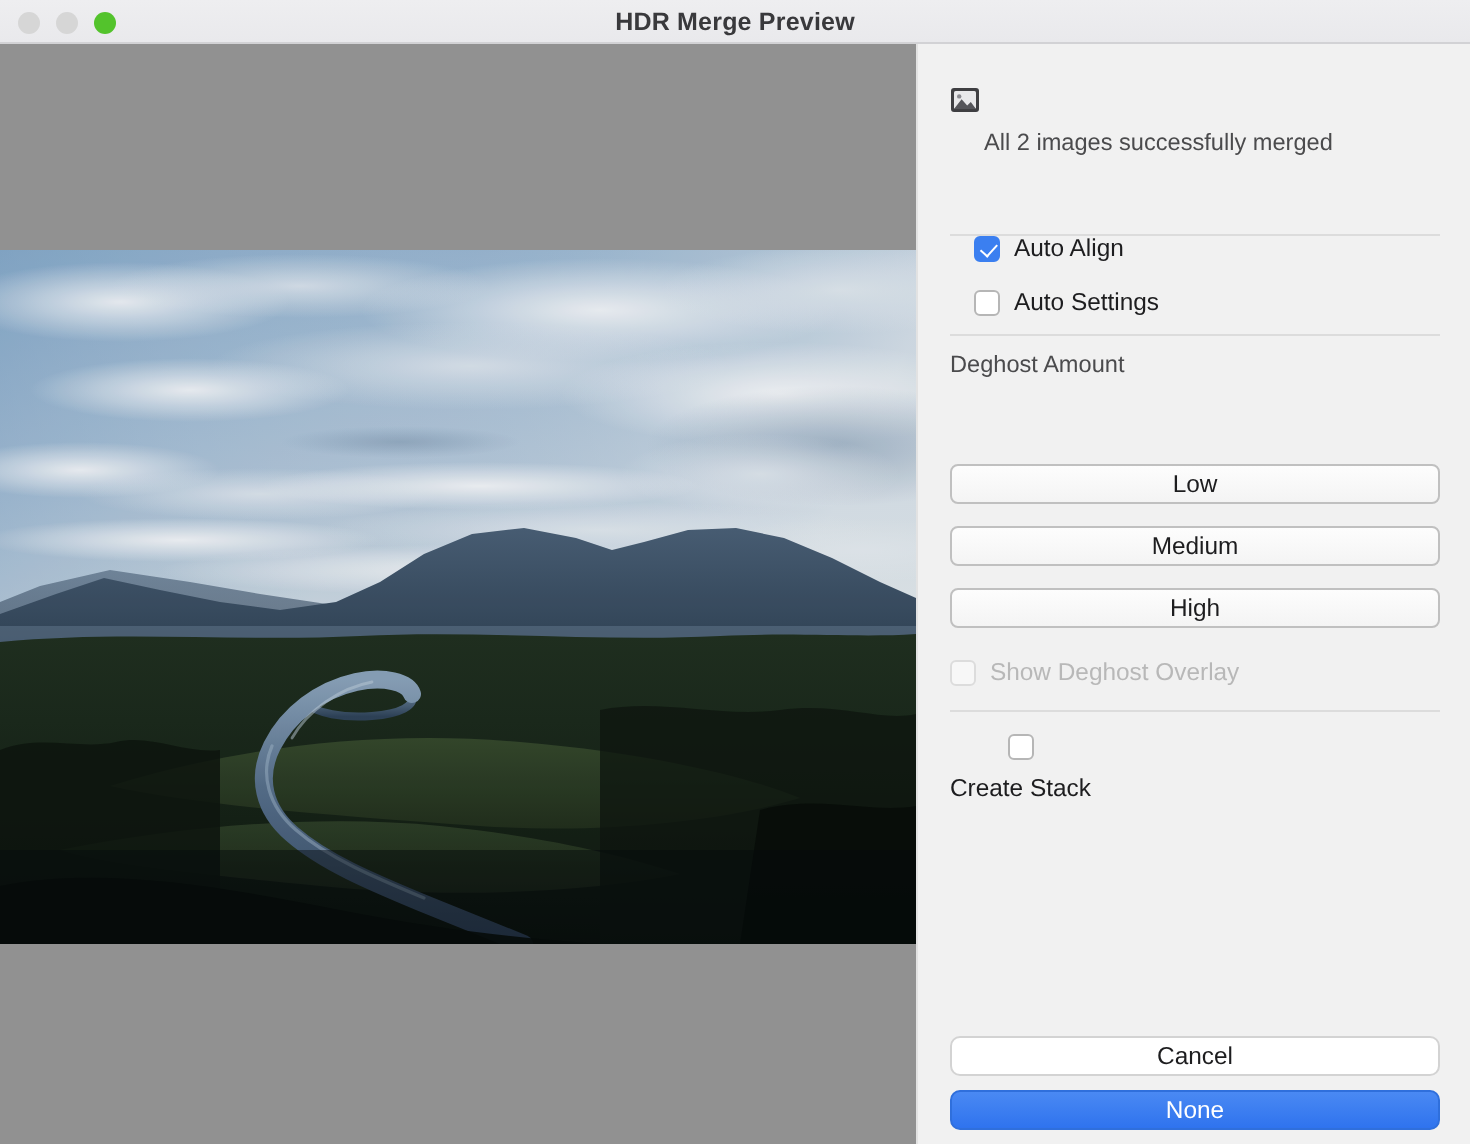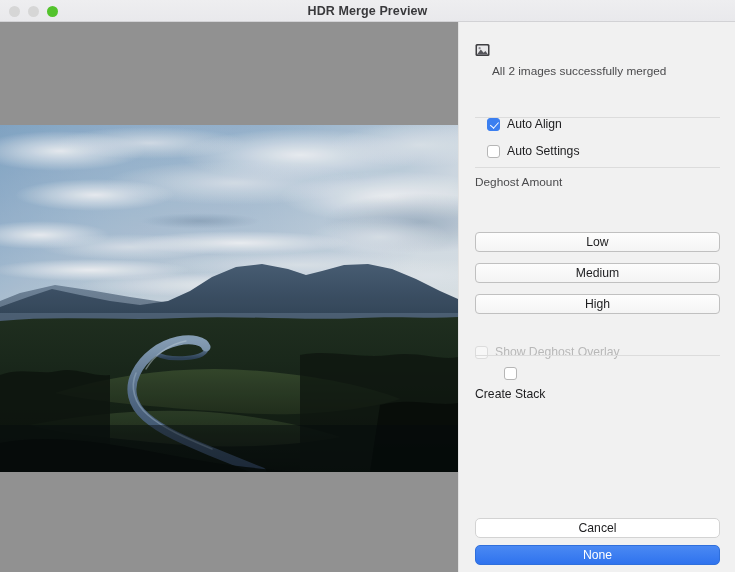--- a/index.html
+++ b/index.html
@@ -140,7 +140,7 @@
   }
   .cb-align    { top: 94px; padding-left: 12px; }
   .cb-settings { top: 121px; padding-left: 12px; }
-  .cb-overlay  { top: 322px; }
+  .cb-overlay  { top: 306px; }
   .cb-stack    { top: 345px; flex-direction: column; }
 
   .cbox {

